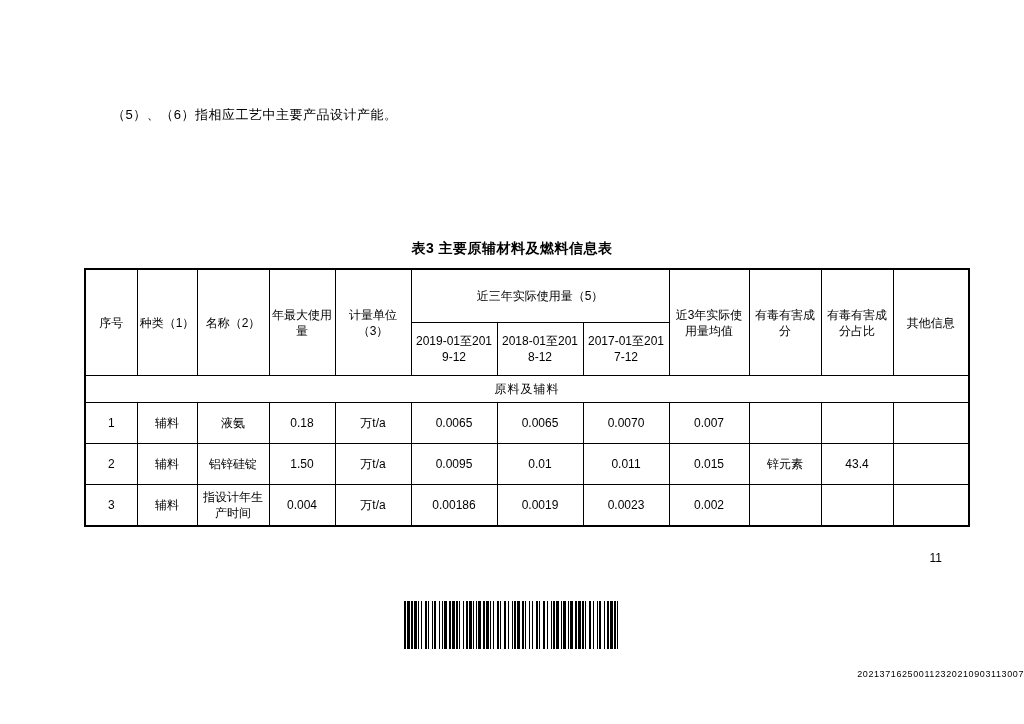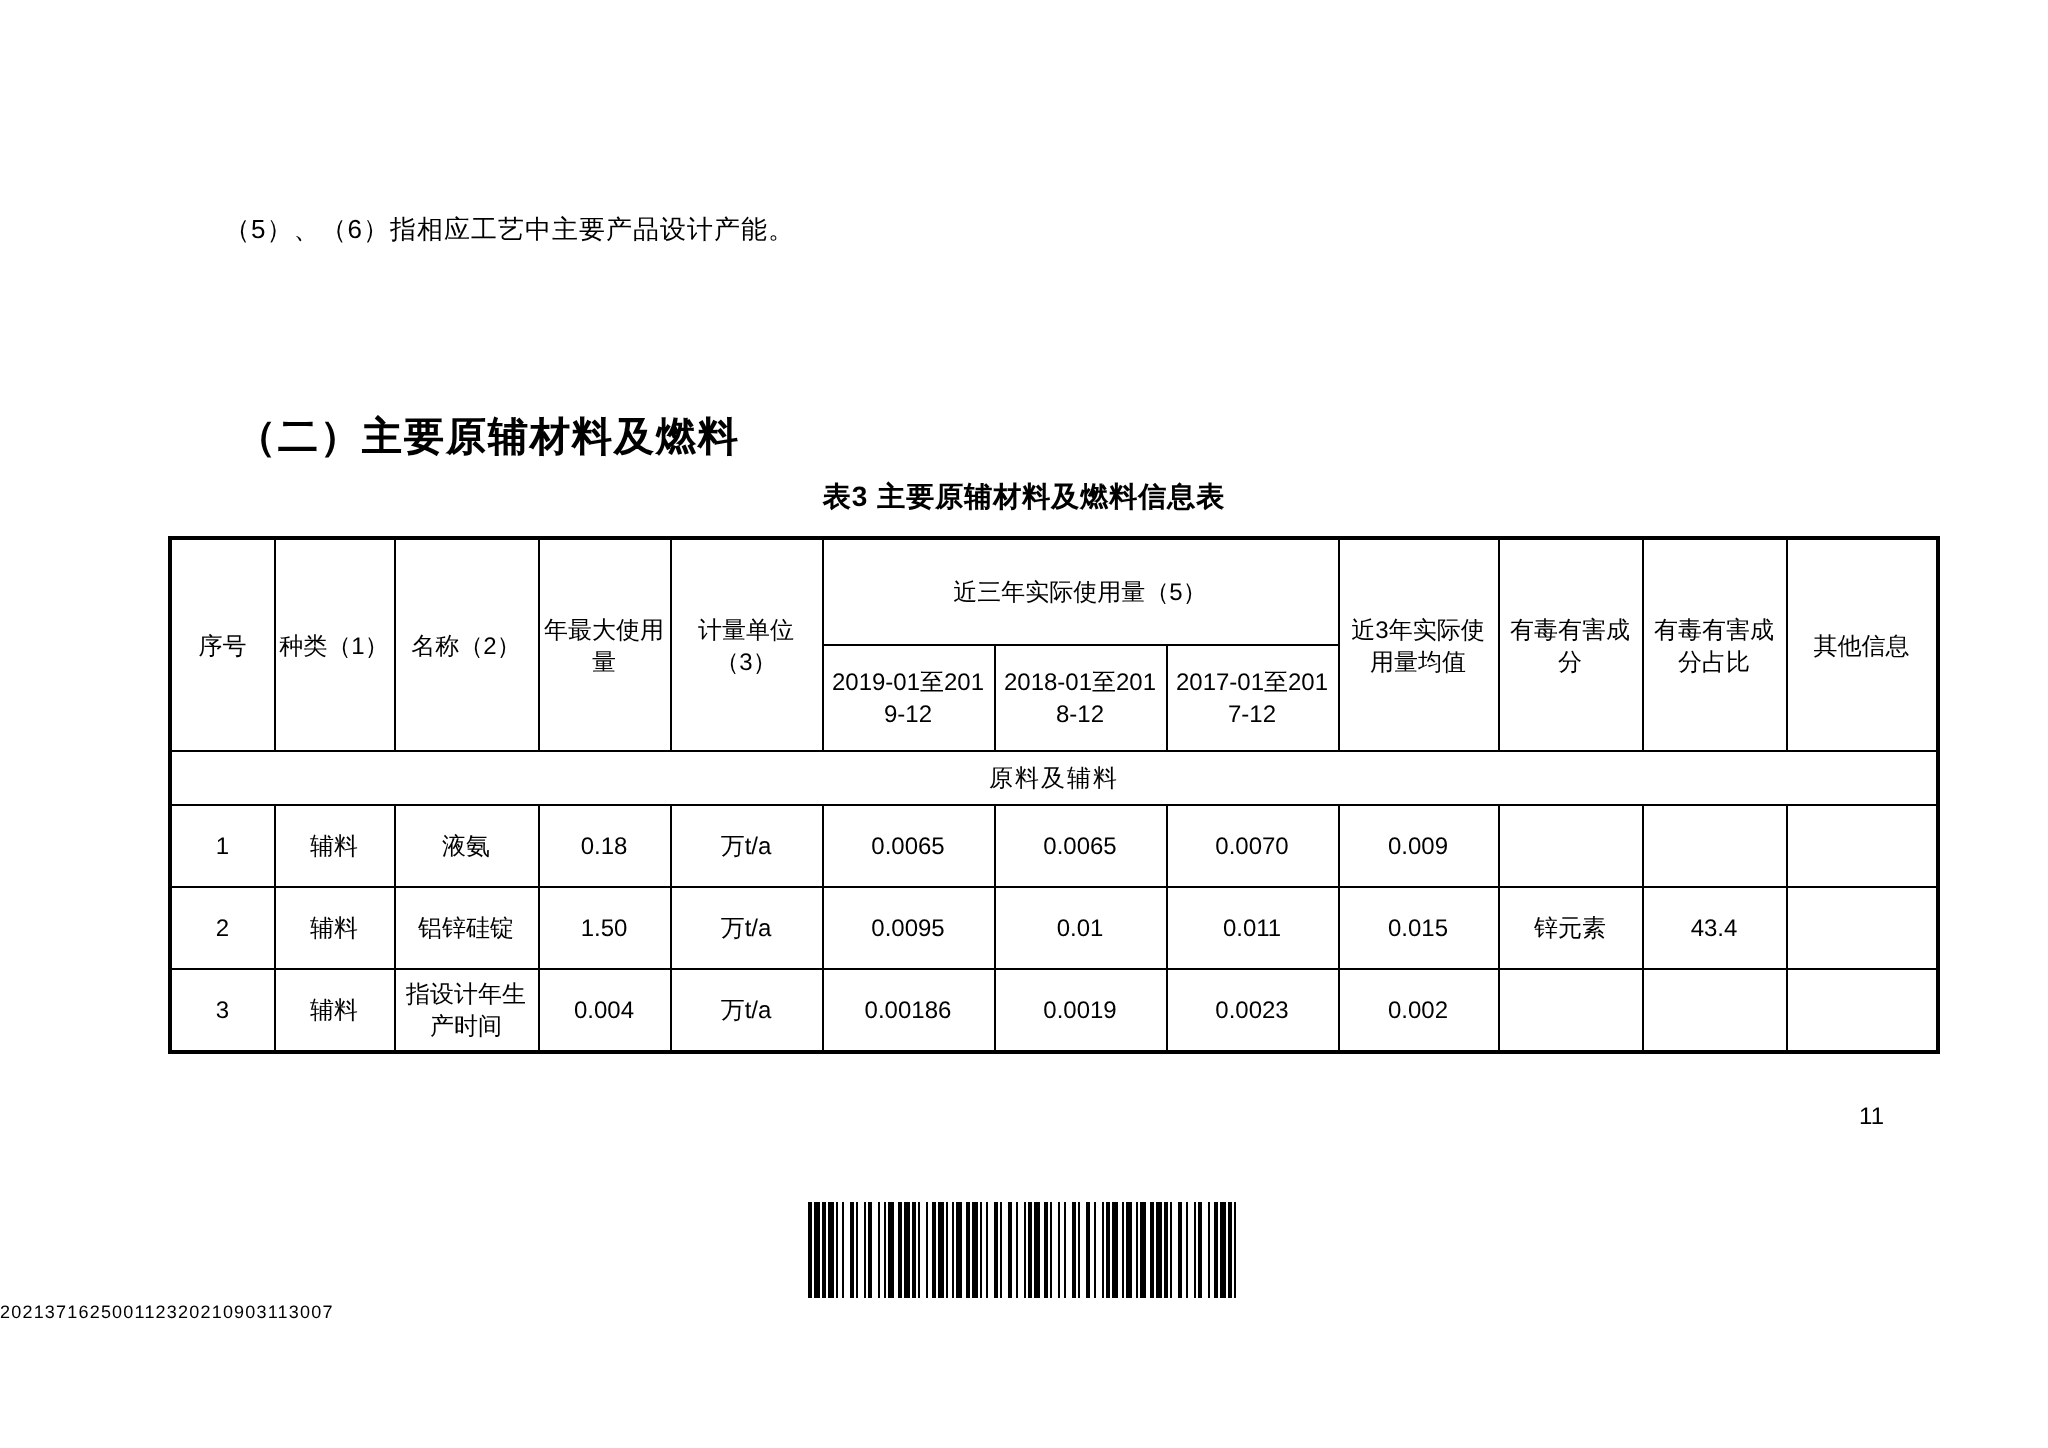--- a/index.html
+++ b/index.html
@@ -124,7 +124,6 @@
     <div>（5）、（6）指相应工艺中主要产品设计产能。</div>
   </div>
 
-  <div class="section-heading">（二）主要原辅材料及燃料</div>
 
   <div class="table-title">表3 主要原辅材料及燃料信息表</div>
 

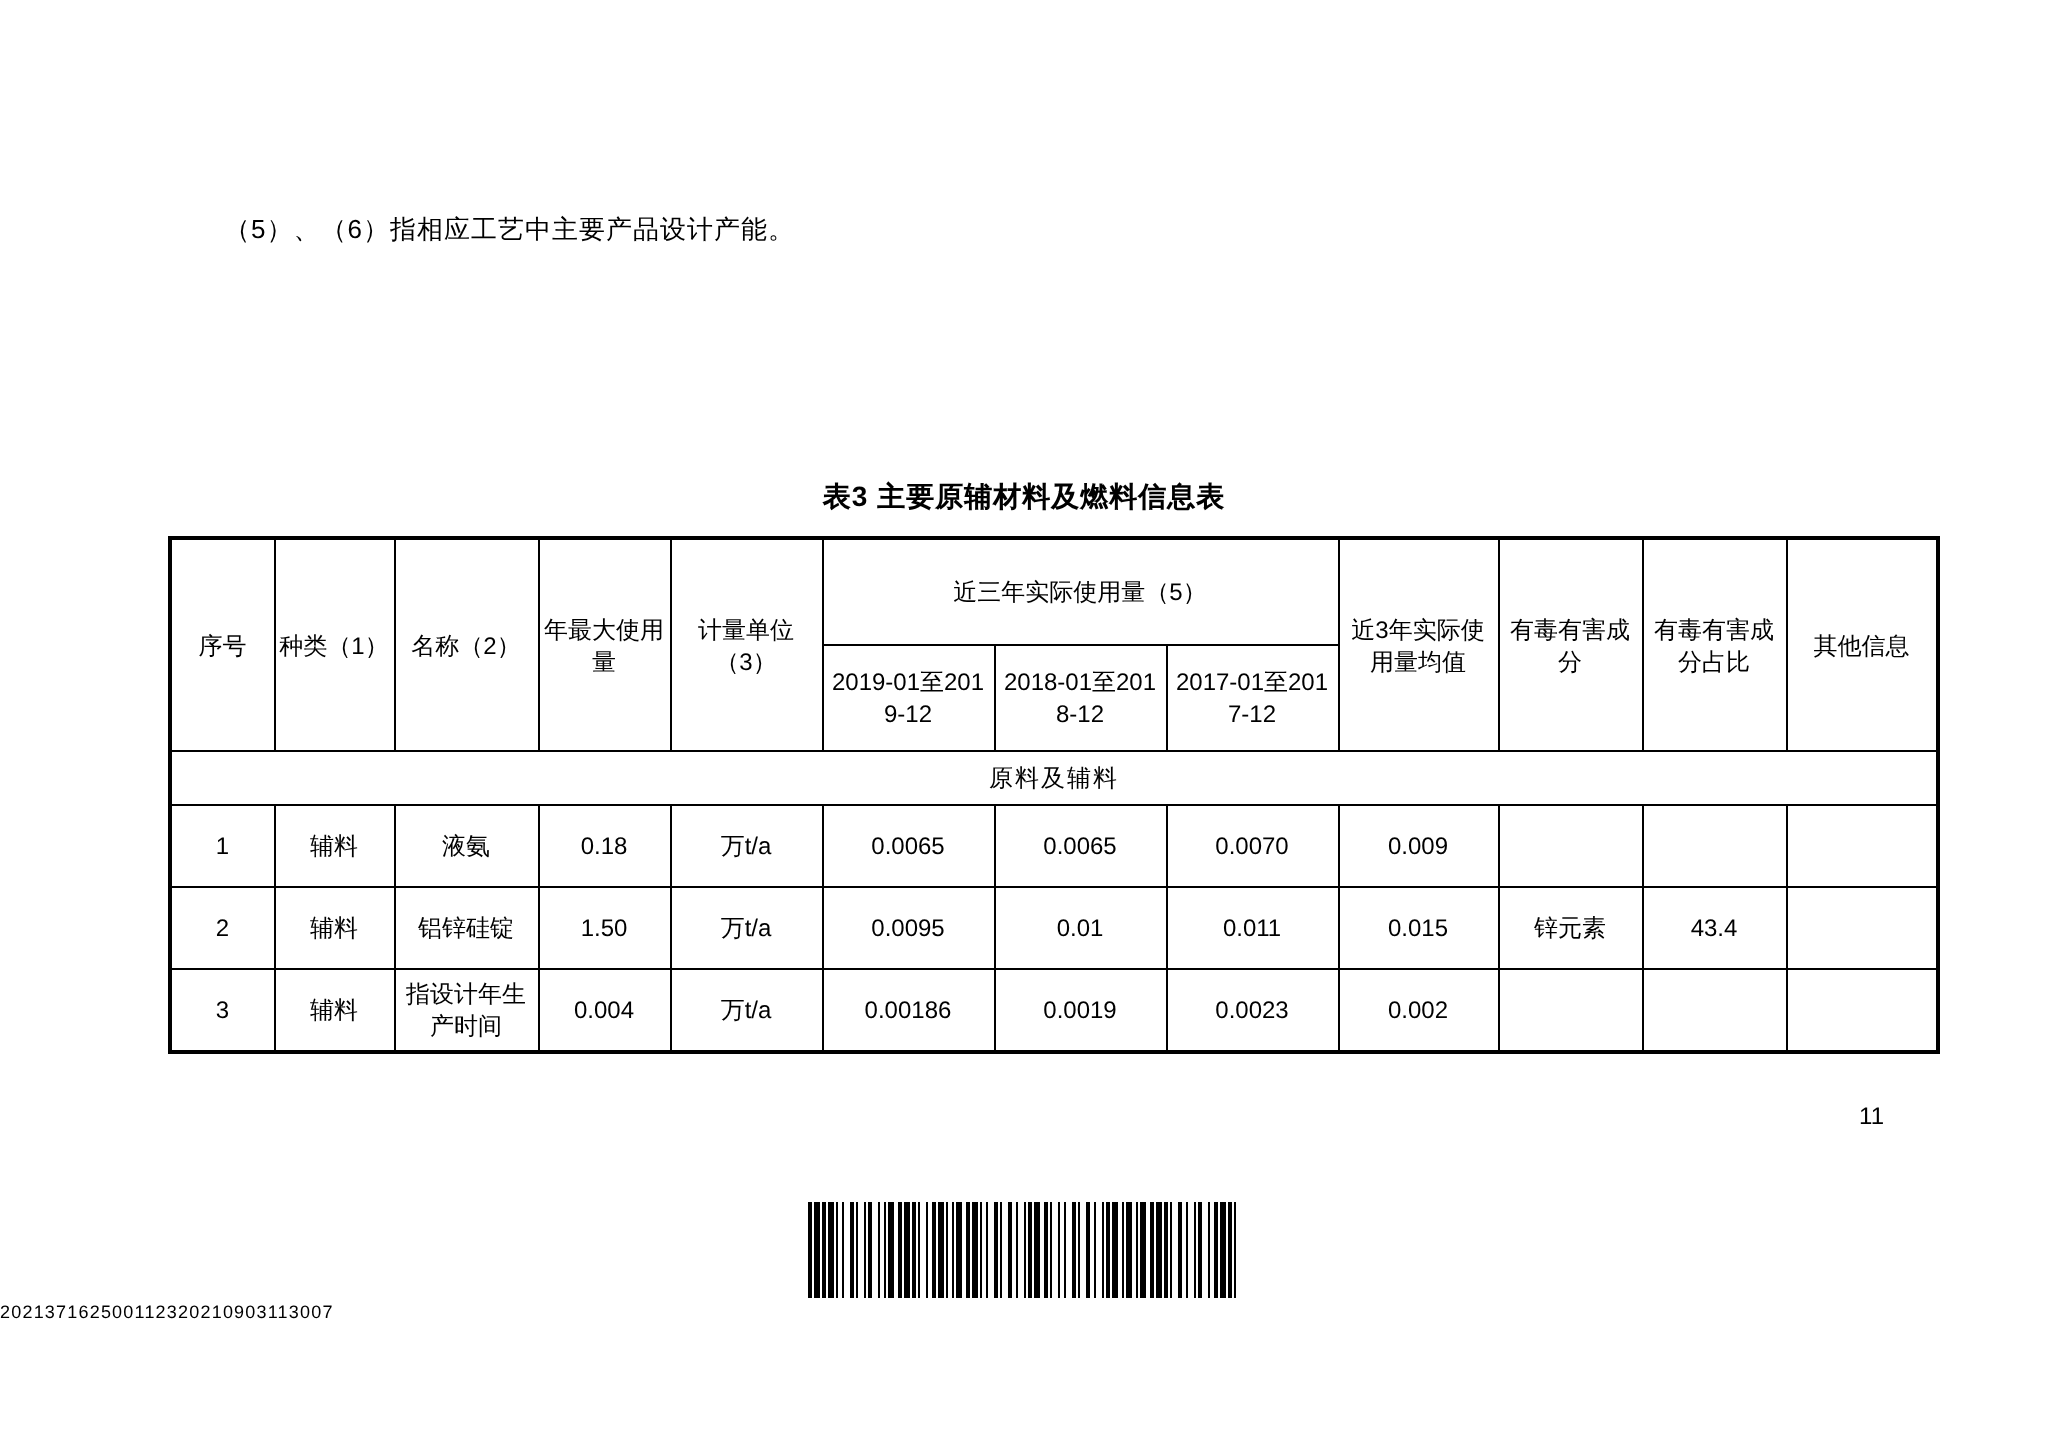--- a/index.html
+++ b/index.html
@@ -175,7 +175,7 @@
         <td>0.0065</td>
         <td>0.0065</td>
         <td>0.0070</td>
-        <td>0.009</td>
+        <td>0.007</td>
         <td></td>
         <td></td>
         <td></td>

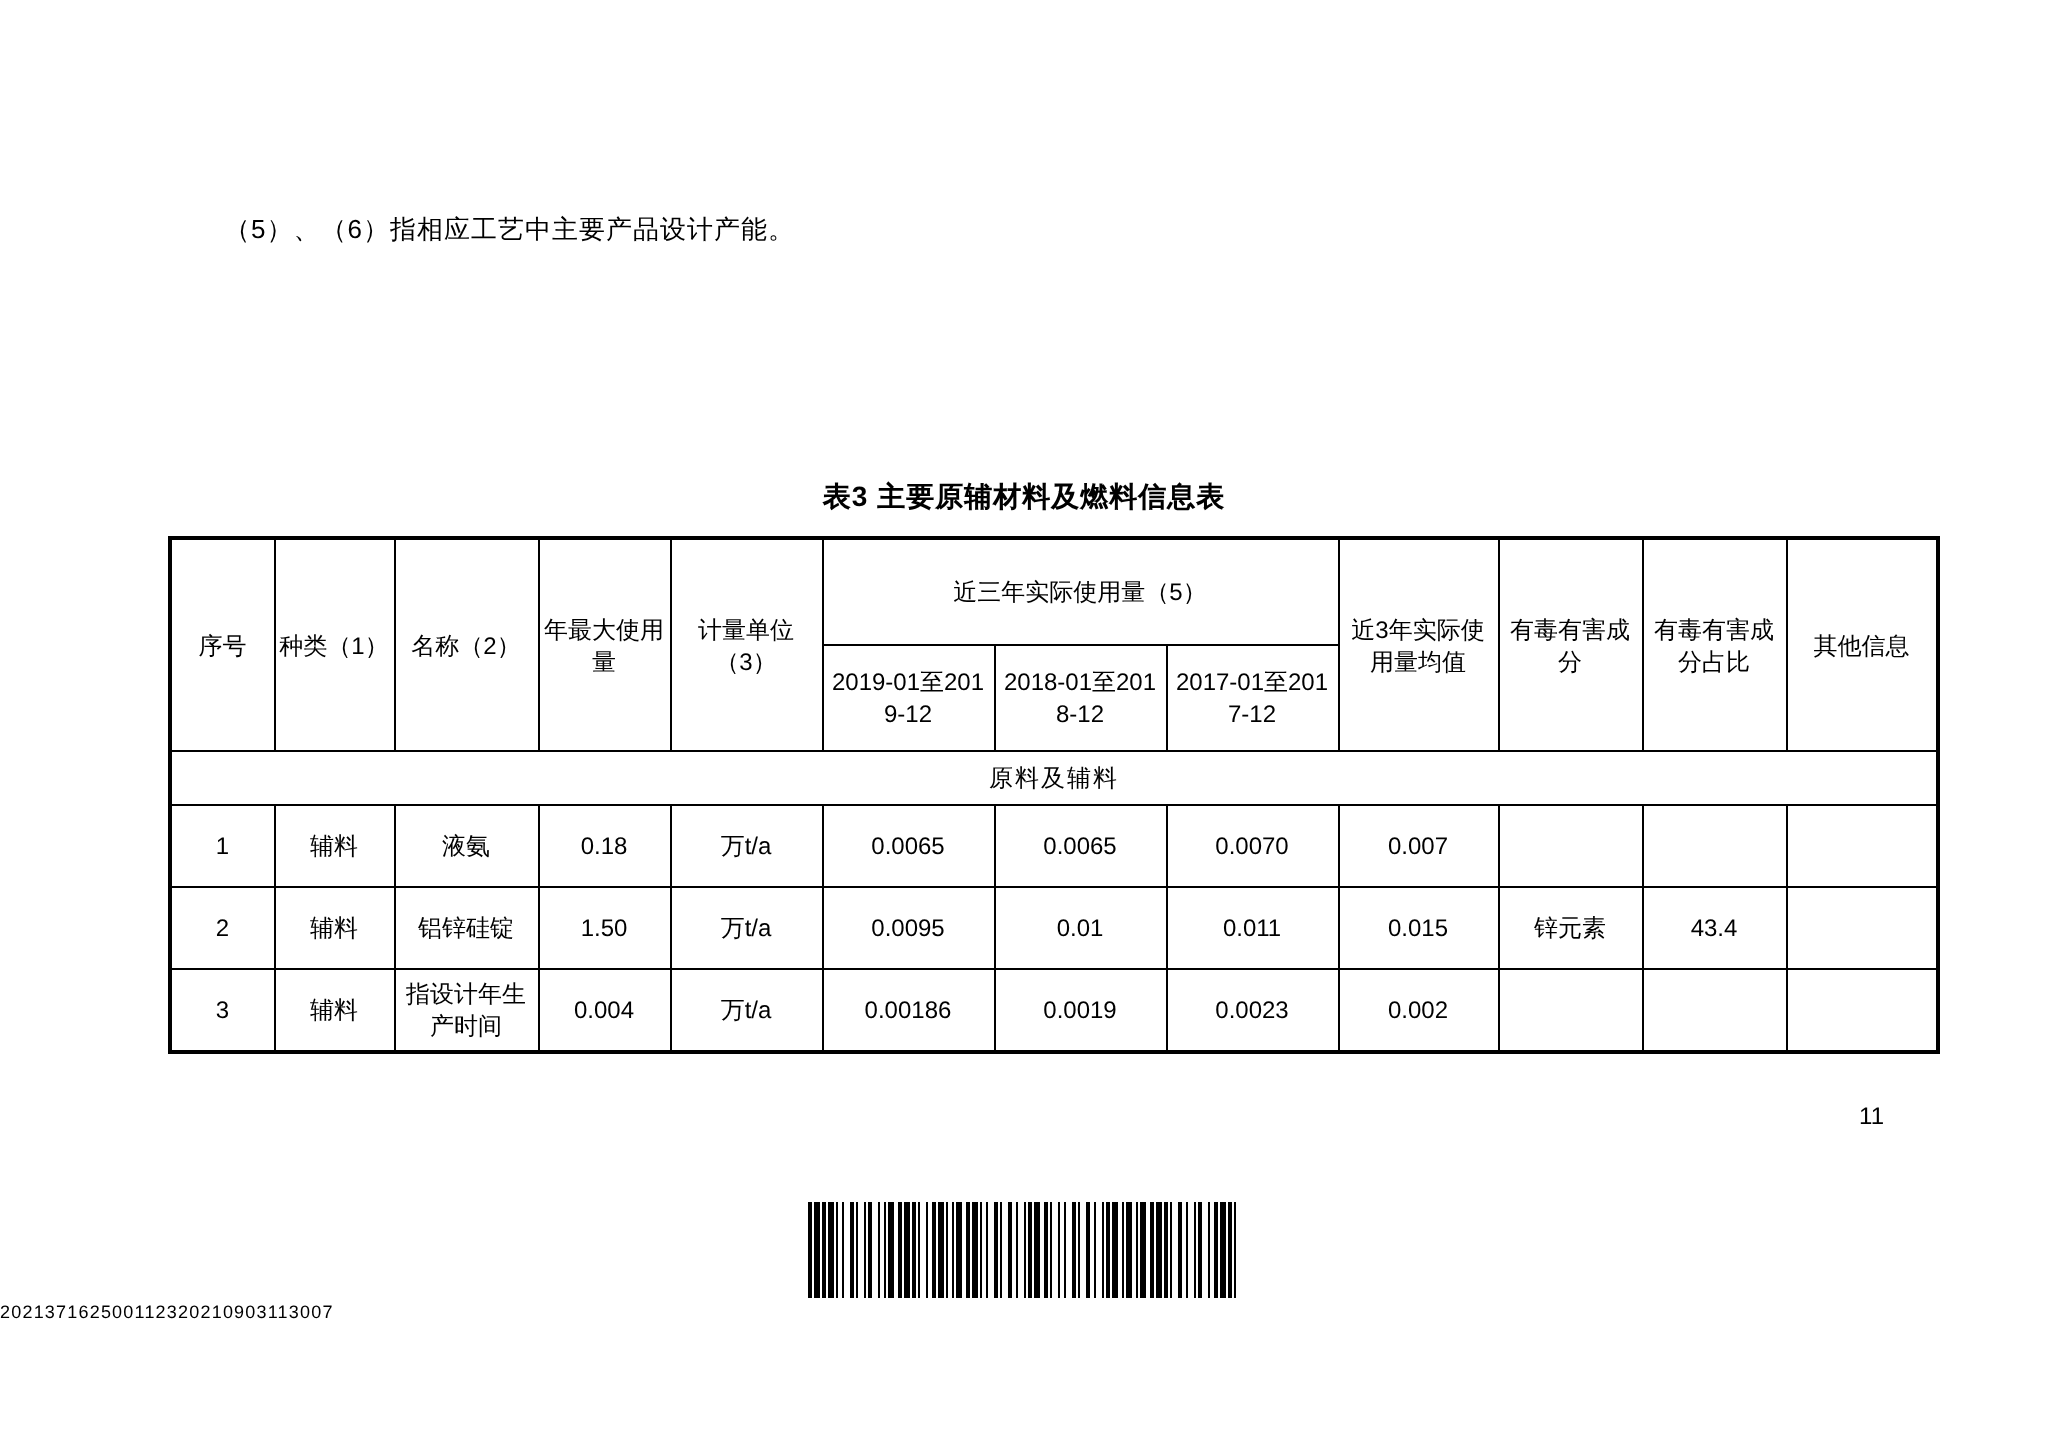--- a/index.html
+++ b/index.html
@@ -111,8 +111,8 @@
     font-family: "Liberation Sans", sans-serif;
     font-size: 9px;
     letter-spacing: 0.6px;
-    margin-top: 2px;
-    text-align: left;
+    margin-top: 20px;
+    text-align: right;
   }
 </style>
 </head>

